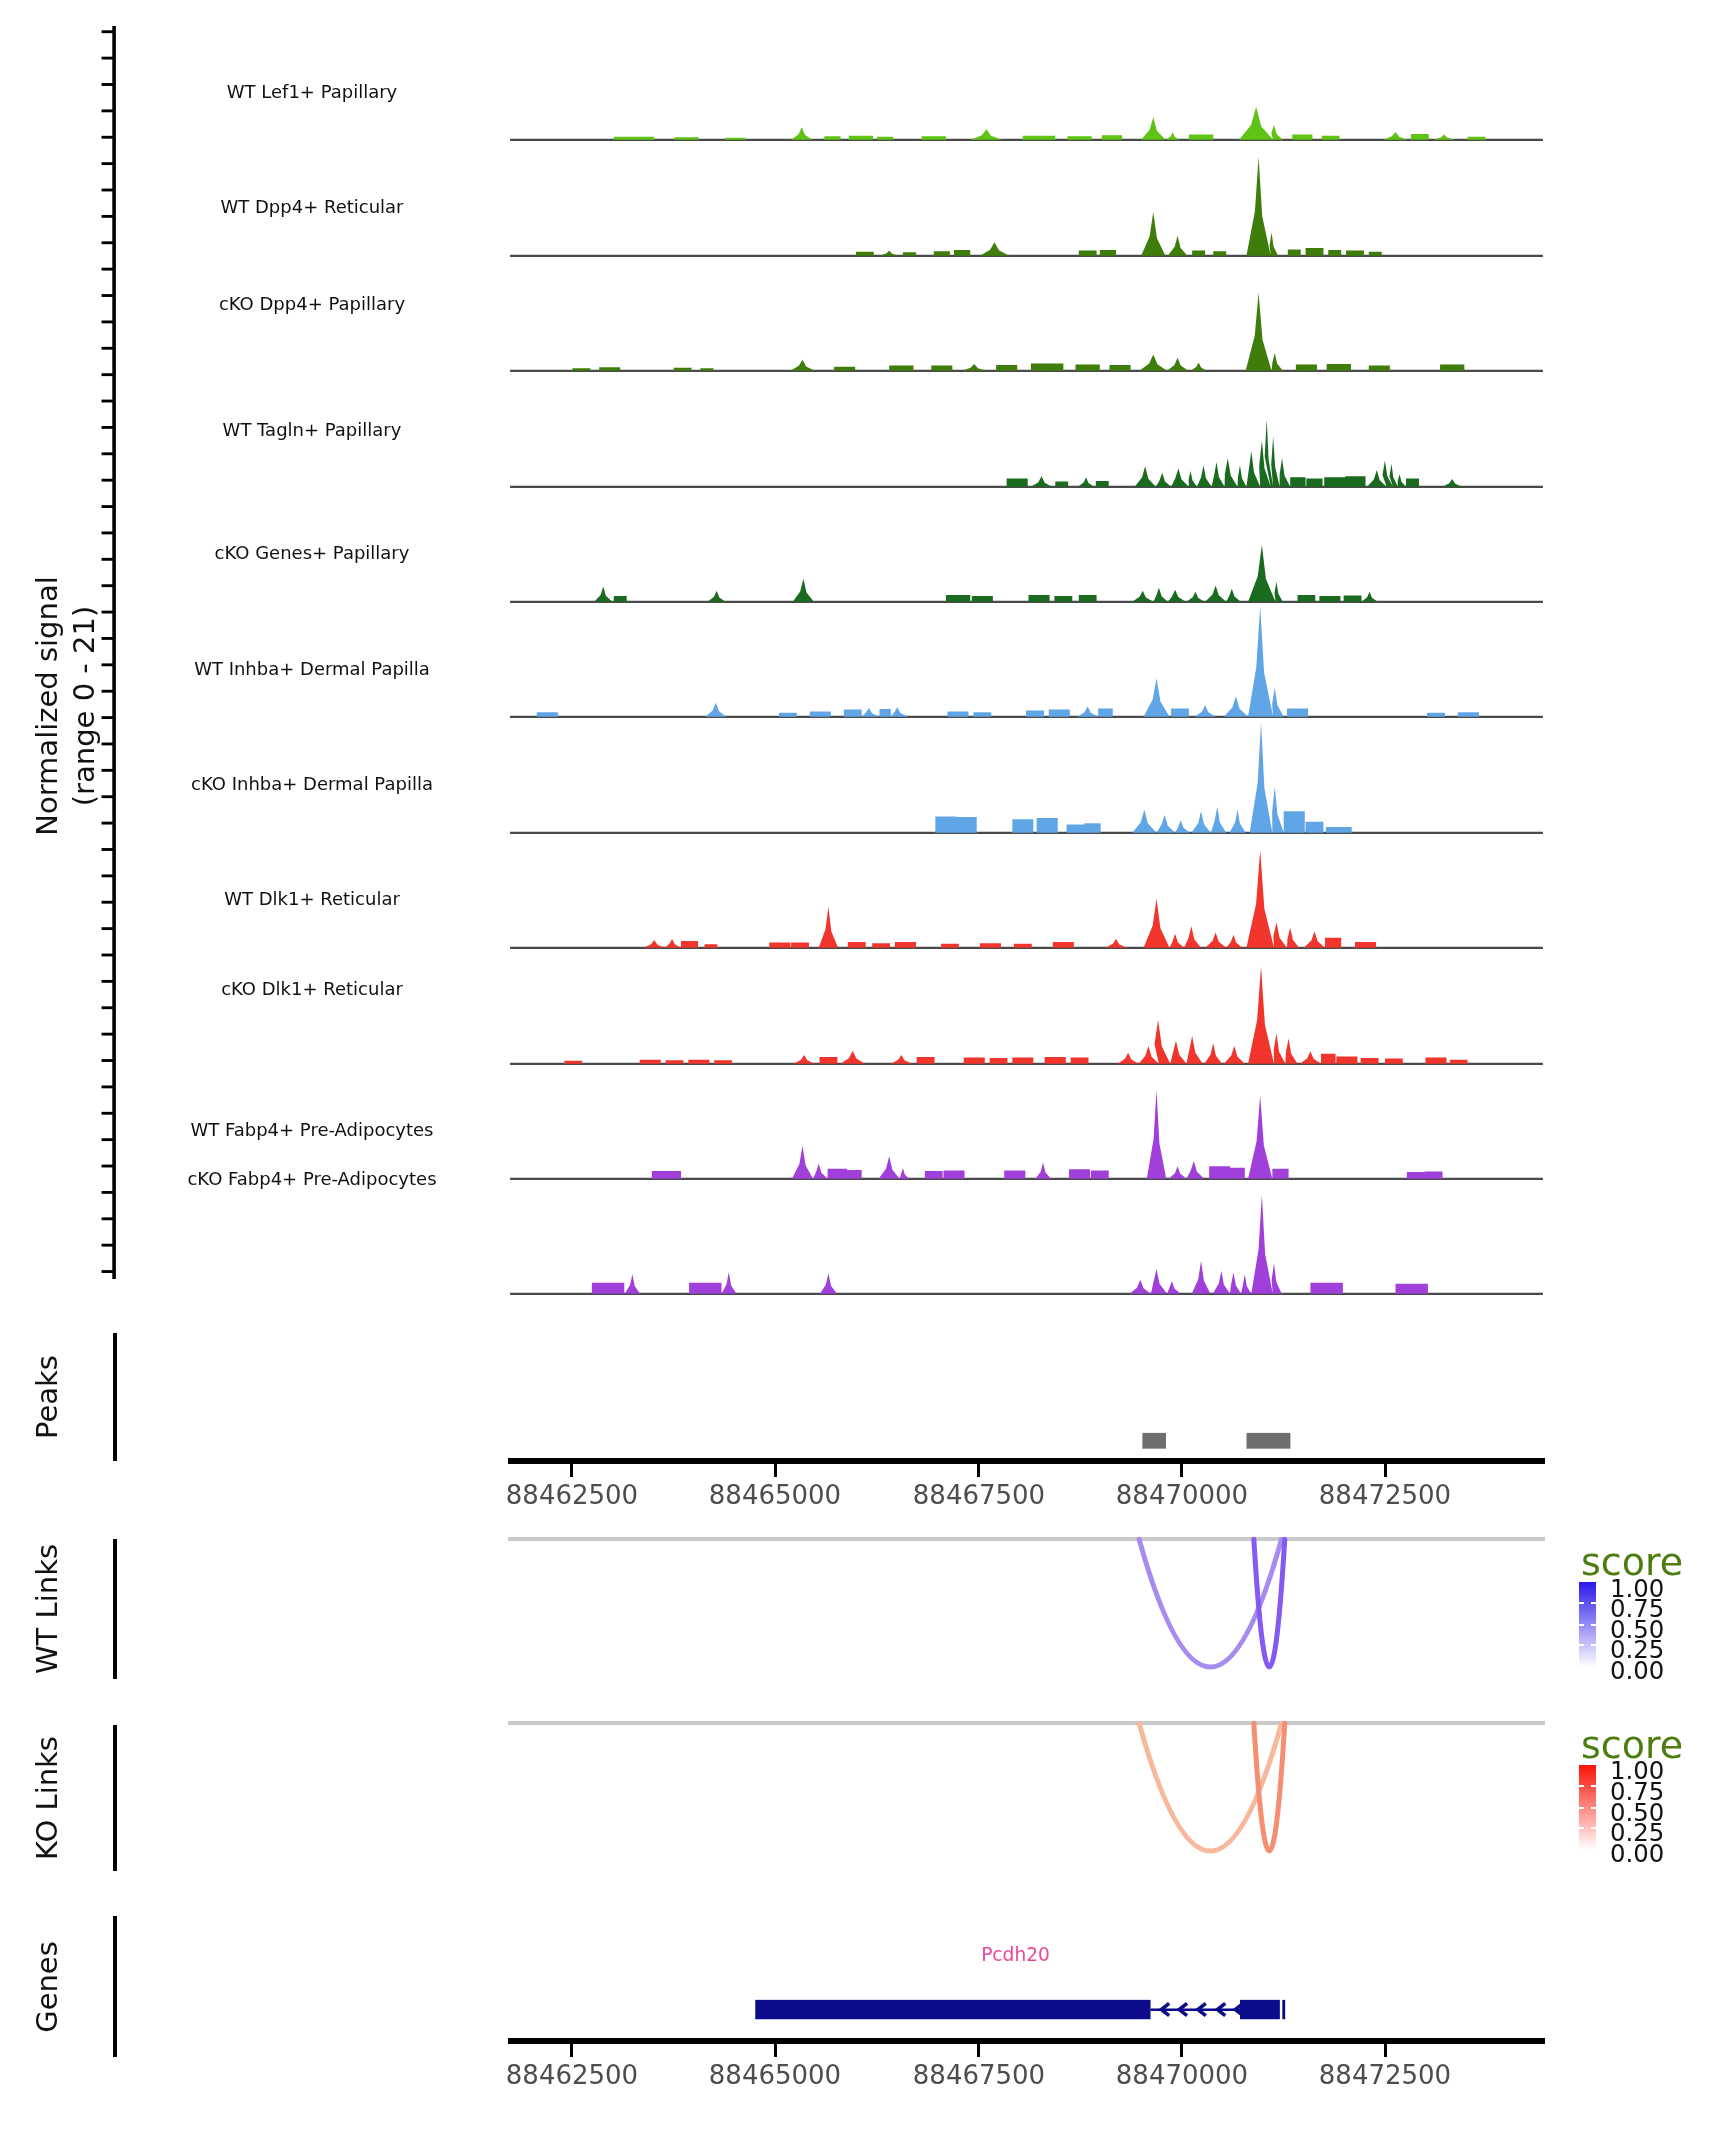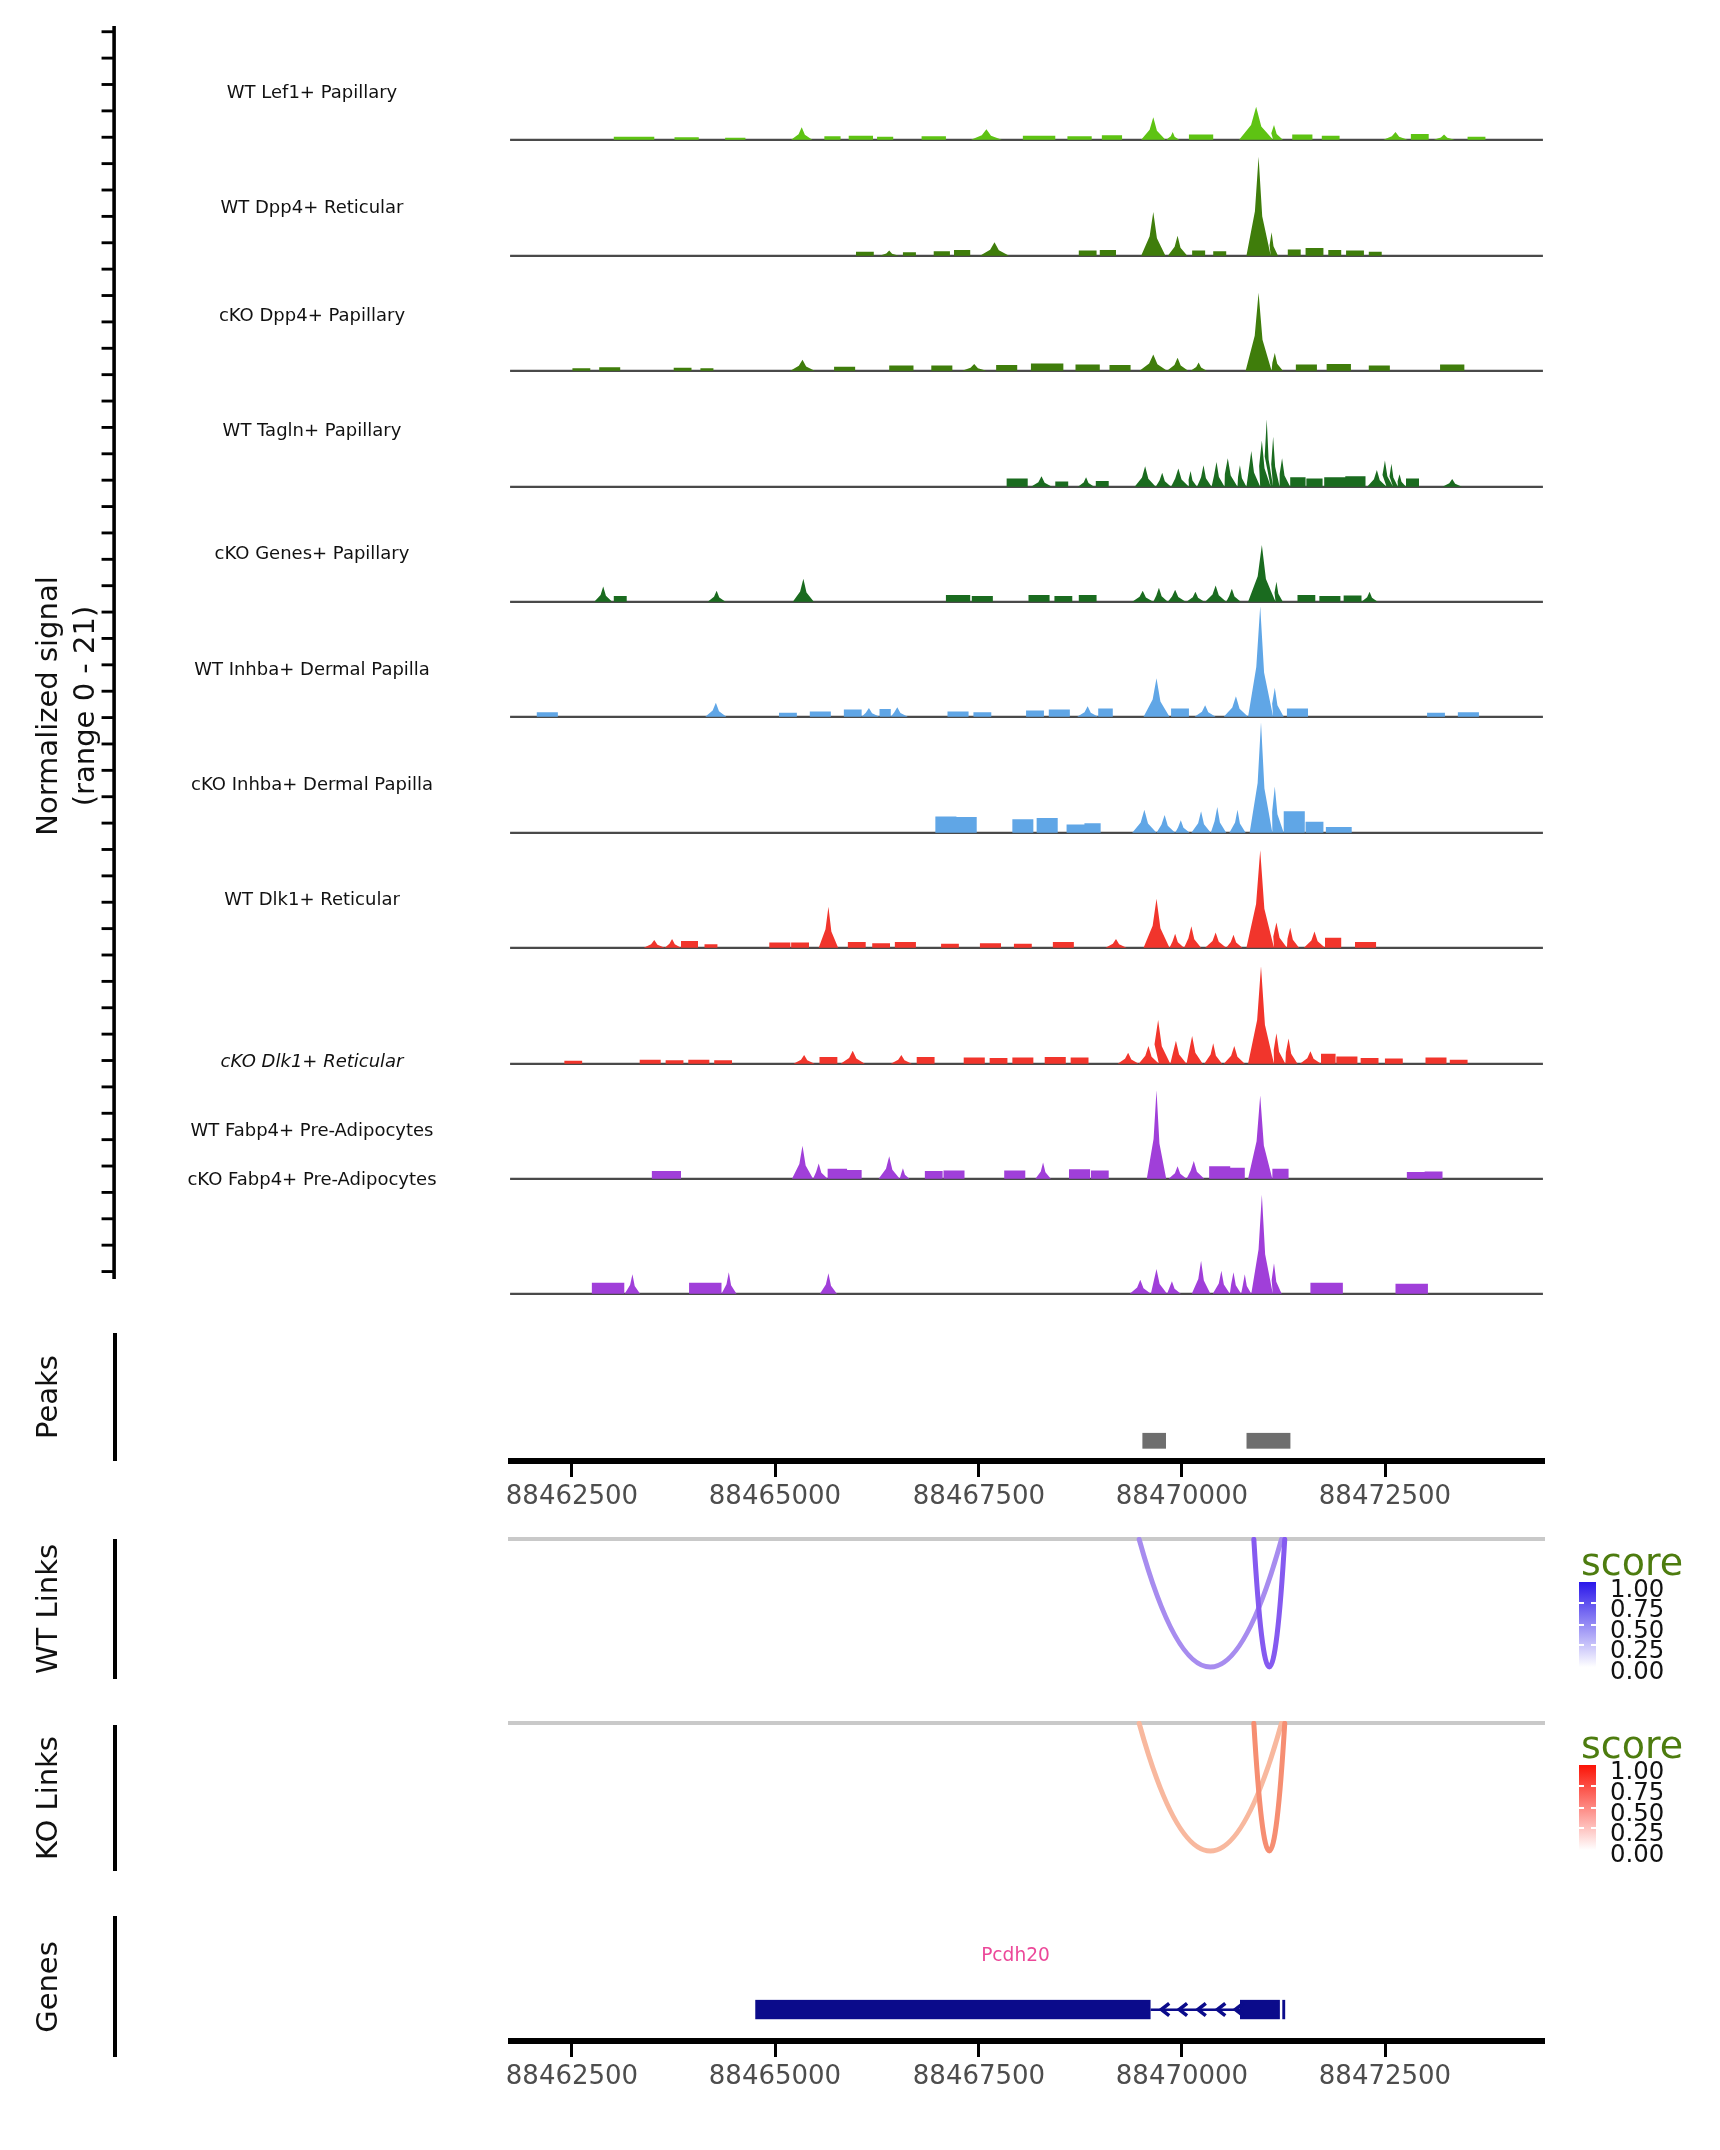--- a/index.html
+++ b/index.html
@@ -97,7 +97,7 @@
         <line x1="0" y1="158" x2="1446" y2="158" stroke="#4a4a4a" stroke-width="3"></line>
         <path d="M0,158 L484.3,158 L484.3,152.1 L509.2,152.1 L509.2,158 L517.2,158 L526.7,154.7 L530.8,150.6 L534.8,155.0 L544.4,158 L550.0,158 L550.0,152.8 L568.2,152.8 L568.2,158 L593.1,158 L593.1,151.4 L615.8,151.4 L615.8,158 L621.5,158 L621.5,149.9 L644.2,149.9 L644.2,158 L657.8,158 L672.1,149.4 L678.2,138.8 L684.3,150.3 L698.6,158 L796.2,158 L796.2,150.6 L821.1,150.6 L821.1,158 L825.6,158 L825.6,149.9 L848.3,149.9 L848.3,158 L883.5,158 L895.4,130.4 L900.5,96.7 L905.6,133.5 L917.5,158 L920.9,158 L930.4,145.4 L934.5,130.0 L938.6,146.8 L948.1,158 L954.9,158 L954.9,150.6 L973.1,150.6 L973.1,158 L984.4,158 L984.4,151.4 L1002.6,151.4 L1002.6,158 L1030.9,158 L1042.8,95.6 L1047.9,19.2 L1053.0,102.5 L1064.9,158 L1064.9,158 L1063.3,143.1 L1066.1,124.8 L1068.8,144.7 L1075.1,158 L1088.8,158 L1088.8,149.1 L1106.9,149.1 L1106.9,158 L1113.7,158 L1113.7,146.9 L1138.7,146.9 L1138.7,158 L1145.5,158 L1145.5,149.9 L1163.6,149.9 L1163.6,158 L1170.4,158 L1170.4,150.6 L1195.4,150.6 L1195.4,158 L1202.2,158 L1202.2,152.1 L1220.3,152.1 L1220.3,158 L1446,158 Z" fill="#3f7d0b" stroke="none"></path>
       </svg>
-      <div class="track-label" style="top: 298px;">cKO Dpp4+ Papillary</div>
+      <div class="track-label" style="top: 287px;">cKO Dpp4+ Papillary</div>
       <svg width="1037" height="115" style="position: absolute; left: 508px; top: 258px;" viewBox="0 0 1446 161">
         <line x1="0" y1="158" x2="1446" y2="158" stroke="#4a4a4a" stroke-width="3"></line>
         <path d="M0,158 L87.3,158 L87.3,154.3 L112.3,154.3 L112.3,158 L124.8,158 L124.8,152.8 L154.2,152.8 L154.2,158 L229.1,158 L229.1,153.6 L254.0,153.6 L254.0,158 L266.5,158 L266.5,154.3 L284.7,154.3 L284.7,158 L392.4,158 L404.3,151.0 L409.4,142.5 L414.5,151.8 L426.4,158 L453.6,158 L453.6,152.1 L483.1,152.1 L483.1,158 L530.8,158 L530.8,150.6 L564.8,150.6 L564.8,158 L589.7,158 L589.7,150.6 L619.2,150.6 L619.2,158 L632.8,158 L644.7,153.7 L649.8,148.4 L655.0,154.2 L666.9,158 L680.5,158 L680.5,149.9 L710.0,149.9 L710.0,158 L729.2,158 L729.2,147.7 L774.6,147.7 L774.6,158 L791.6,158 L791.6,149.1 L825.6,149.1 L825.6,158 L839.2,158 L839.2,149.9 L868.7,149.9 L868.7,158 L881.2,158 L894.7,147.7 L900.5,135.1 L906.3,148.8 L919.8,158 L919.8,158 L930.1,149.7 L934.5,139.5 L938.9,150.6 L949.3,158 L952.7,158 L960.6,152.7 L964.0,146.2 L967.4,153.3 L975.3,158 L1029.8,158 L1042.5,108.8 L1047.9,48.8 L1053.4,114.3 L1066.1,158 L1066.1,158 L1067.2,146.7 L1070.6,132.9 L1074.0,148.0 L1081.9,158 L1100.1,158 L1100.1,149.1 L1129.6,149.1 L1129.6,158 L1143.2,158 L1143.2,148.4 L1177.2,148.4 L1177.2,158 L1202.2,158 L1202.2,150.6 L1231.7,150.6 L1231.7,158 L1302.0,158 L1302.0,149.1 L1336.0,149.1 L1336.0,158 L1446,158 Z" fill="#3f7d0b" stroke="none"></path>

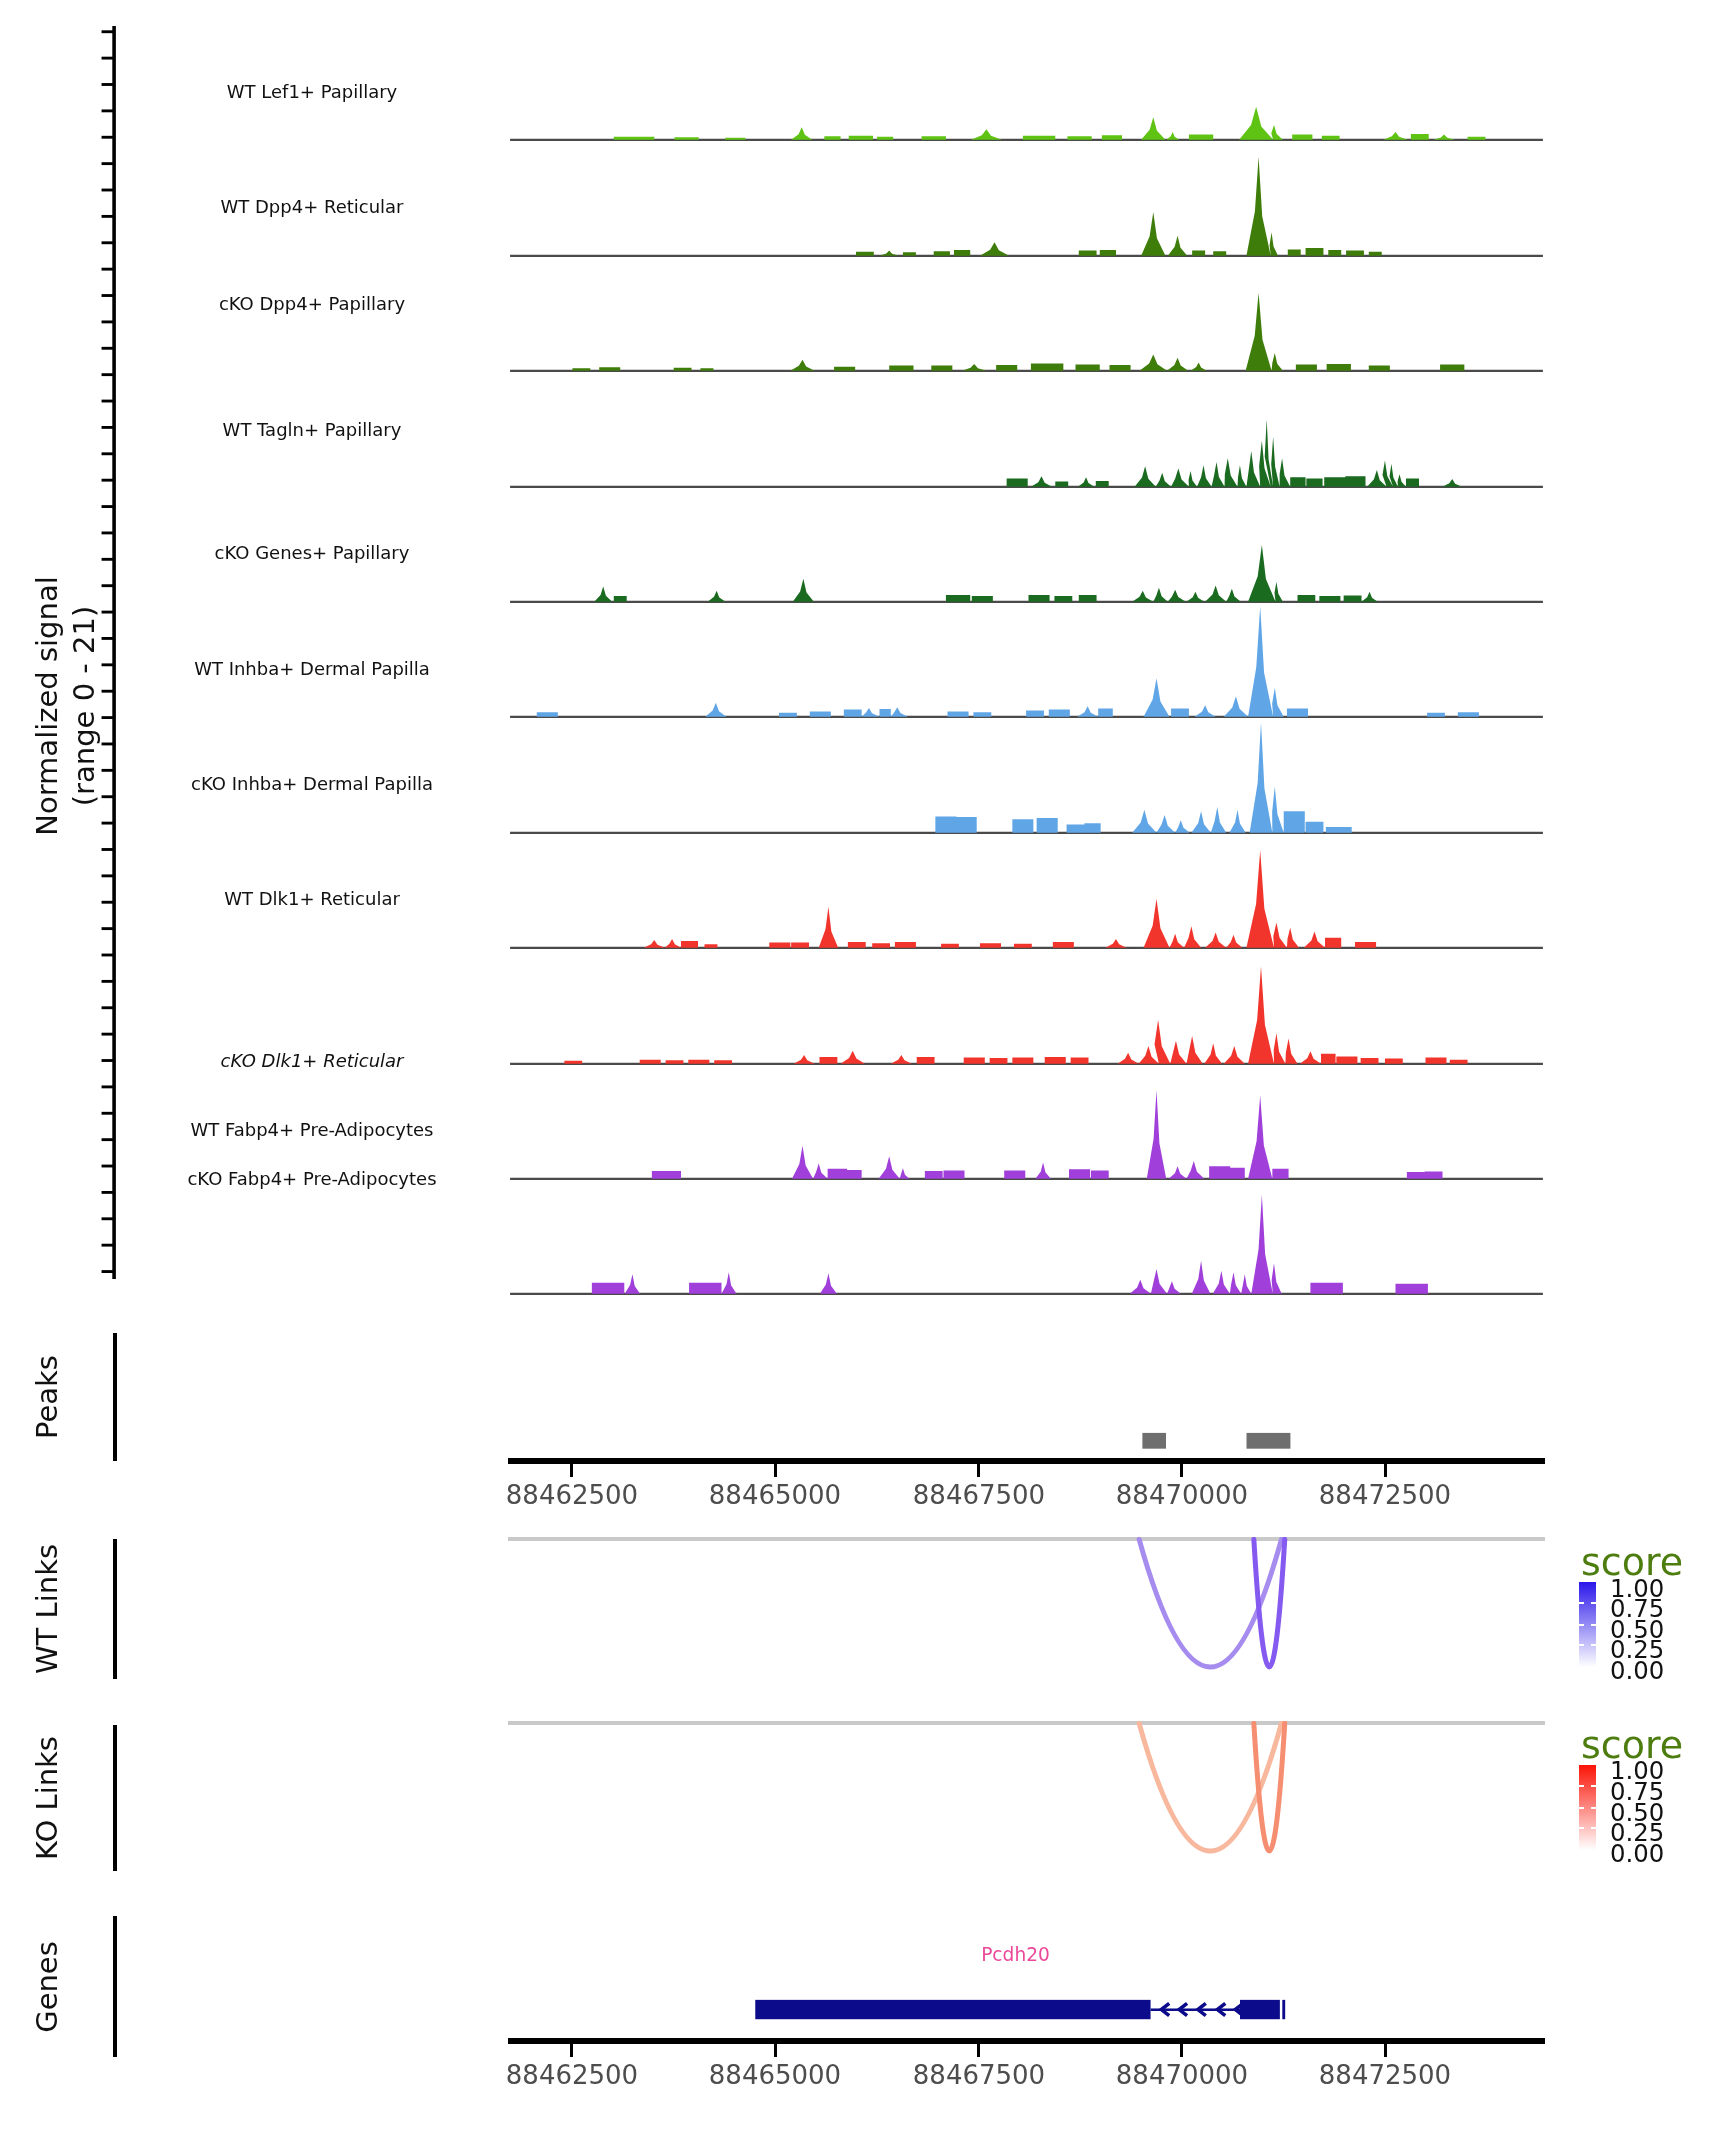--- a/index.html
+++ b/index.html
@@ -127,7 +127,7 @@
         <line x1="0" y1="158" x2="1446" y2="158" stroke="#4a4a4a" stroke-width="3"></line>
         <path d="M0,158 L187.1,158 L197.4,153.0 L201.9,146.9 L206.3,153.6 L216.6,158 L216.6,158 L223.1,152.4 L226.8,145.5 L230.6,153.0 L239.3,158 L239.3,158 L239.3,148.4 L263.1,148.4 L263.1,158 L272.2,158 L272.2,152.8 L290.3,152.8 L290.3,158 L362.9,158 L362.9,150.6 L392.4,150.6 L392.4,158 L393.5,158 L393.5,150.6 L418.5,150.6 L418.5,158 L432.1,158 L441.6,132.1 L445.7,100.4 L449.8,135.0 L459.3,158 L472.9,158 L472.9,149.9 L497.9,149.9 L497.9,158 L507.0,158 L507.0,151.4 L531.9,151.4 L531.9,158 L538.7,158 L538.7,149.9 L568.2,149.9 L568.2,158 L603.4,158 L603.4,152.1 L628.3,152.1 L628.3,158 L657.8,158 L657.8,151.4 L687.3,151.4 L687.3,158 L705.4,158 L705.4,152.1 L730.4,152.1 L730.4,158 L759.9,158 L759.9,149.9 L789.3,149.9 L789.3,158 L833.6,158 L843.9,152.4 L848.3,145.5 L852.7,153.0 L863.1,158 L886.9,158 L899.6,127.1 L905.0,89.4 L910.5,130.5 L923.2,158 L923.2,158 L927.4,149.0 L931.1,138.1 L934.9,150.0 L943.6,158 L943.6,158 L949.7,144.4 L953.8,127.7 L957.9,145.9 L967.4,158 L973.1,158 L983.4,148.4 L987.8,136.6 L992.2,149.4 L1002.6,158 L1002.6,158 L1009.0,149.7 L1012.8,139.5 L1016.5,150.6 L1025.2,158 L1030.9,158 L1044.4,96.6 L1050.2,21.5 L1056.0,103.4 L1069.5,158 L1069.5,158 L1068.5,142.1 L1072.9,122.6 L1077.3,143.8 L1087.6,158 L1087.6,158 L1088.4,145.4 L1092.2,130.0 L1095.9,146.8 L1104.6,158 L1111.4,158 L1121.8,147.7 L1126.2,135.1 L1130.6,148.8 L1140.9,158 L1140.9,158 L1140.9,144.0 L1163.6,144.0 L1163.6,158 L1182.9,158 L1182.9,149.9 L1212.4,149.9 L1212.4,158 L1446,158 Z" fill="#f1352c" stroke="none"></path>
       </svg>
-      <div class="track-label" style="top: 1044px; font-style: italic;">cKO Dlk1+ Reticular</div>
+      <div class="track-label" style="top: 972px;">cKO Dlk1+ Reticular</div>
       <svg width="1037" height="115" style="position: absolute; left: 508px; top: 951px;" viewBox="0 0 1446 161">
         <line x1="0" y1="158" x2="1446" y2="158" stroke="#4a4a4a" stroke-width="3"></line>
         <path d="M0,158 L76.0,158 L76.0,153.6 L100.9,153.6 L100.9,158 L181.5,158 L181.5,152.1 L210.9,152.1 L210.9,158 L217.8,158 L217.8,152.8 L242.7,152.8 L242.7,158 L249.5,158 L249.5,152.1 L279.0,152.1 L279.0,158 L285.8,158 L285.8,152.8 L310.7,152.8 L310.7,158 L396.9,158 L407.3,152.4 L411.7,145.5 L416.1,153.0 L426.4,158 L433.2,158 L433.2,148.4 L458.2,148.4 L458.2,158 L462.7,158 L474.6,149.7 L479.7,139.5 L484.8,150.6 L496.7,158 L533.0,158 L543.4,152.4 L547.8,145.5 L552.2,153.0 L562.5,158 L569.3,158 L569.3,148.4 L594.3,148.4 L594.3,158 L635.1,158 L635.1,149.1 L664.6,149.1 L664.6,158 L671.4,158 L671.4,149.9 L696.3,149.9 L696.3,158 L703.2,158 L703.2,149.1 L732.6,149.1 L732.6,158 L748.5,158 L748.5,148.4 L778.0,148.4 L778.0,158 L784.8,158 L784.8,149.1 L809.8,149.1 L809.8,158 L850.6,158 L860.9,151.0 L865.3,142.5 L869.8,151.8 L880.1,158 L880.1,158 L889.3,146.7 L893.7,132.9 L898.1,148.0 L908.4,158 L908.4,158 L902.2,130.4 L907.3,96.7 L912.4,133.5 L924.3,158 L924.3,158 L927.8,143.4 L932.2,125.5 L936.7,145.0 L947.0,158 L947.0,158 L950.5,140.4 L954.9,118.9 L959.4,142.4 L969.7,158 L971.9,158 L980.7,145.0 L984.4,129.2 L988.2,146.5 L996.9,158 L999.2,158 L1009.5,146.7 L1013.9,132.9 L1018.3,148.0 L1028.6,158 L1033.2,158 L1045.9,96.6 L1051.3,21.5 L1056.8,103.4 L1069.5,158 L1069.5,158 L1069.1,138.7 L1072.9,115.2 L1076.6,140.9 L1085.4,158 L1085.4,158 L1086.1,142.1 L1089.9,122.6 L1093.6,143.8 L1102.4,158 L1105.8,158 L1116.1,150.0 L1120.5,140.3 L1124.9,150.9 L1135.3,158 L1135.3,158 L1135.3,144.0 L1155.7,144.0 L1155.7,158 L1156.8,158 L1156.8,147.7 L1186.3,147.7 L1186.3,158 L1190.8,158 L1190.8,149.9 L1215.8,149.9 L1215.8,158 L1224.8,158 L1224.8,150.6 L1249.8,150.6 L1249.8,158 L1281.6,158 L1281.6,149.1 L1311.0,149.1 L1311.0,158 L1315.6,158 L1315.6,152.1 L1340.5,152.1 L1340.5,158 L1446,158 Z" fill="#f1352c" stroke="none"></path>

